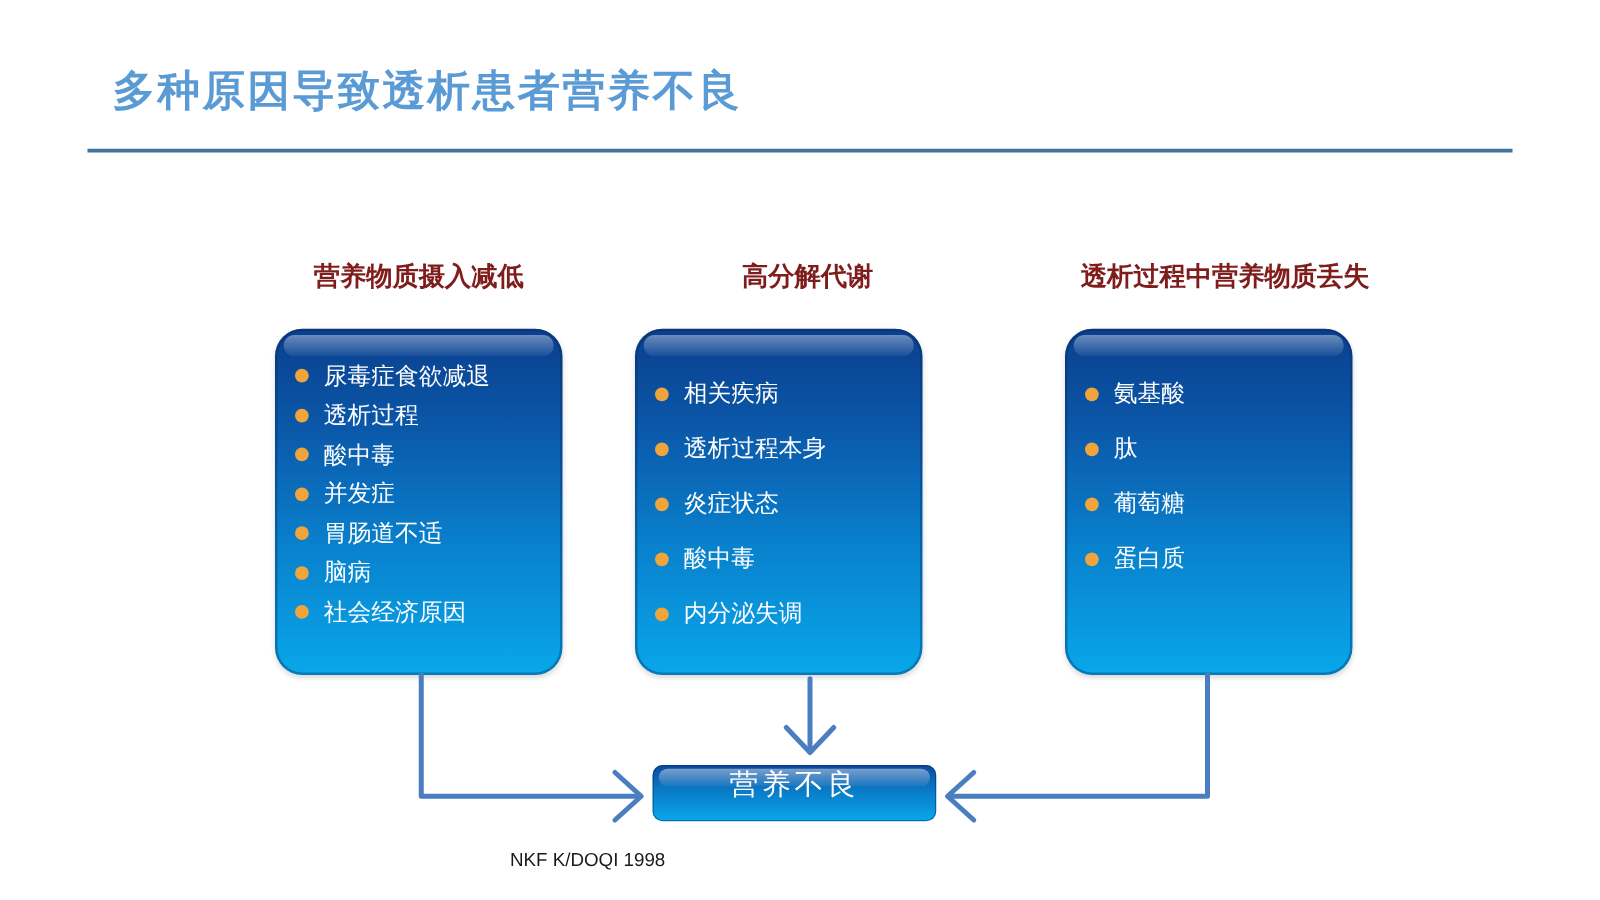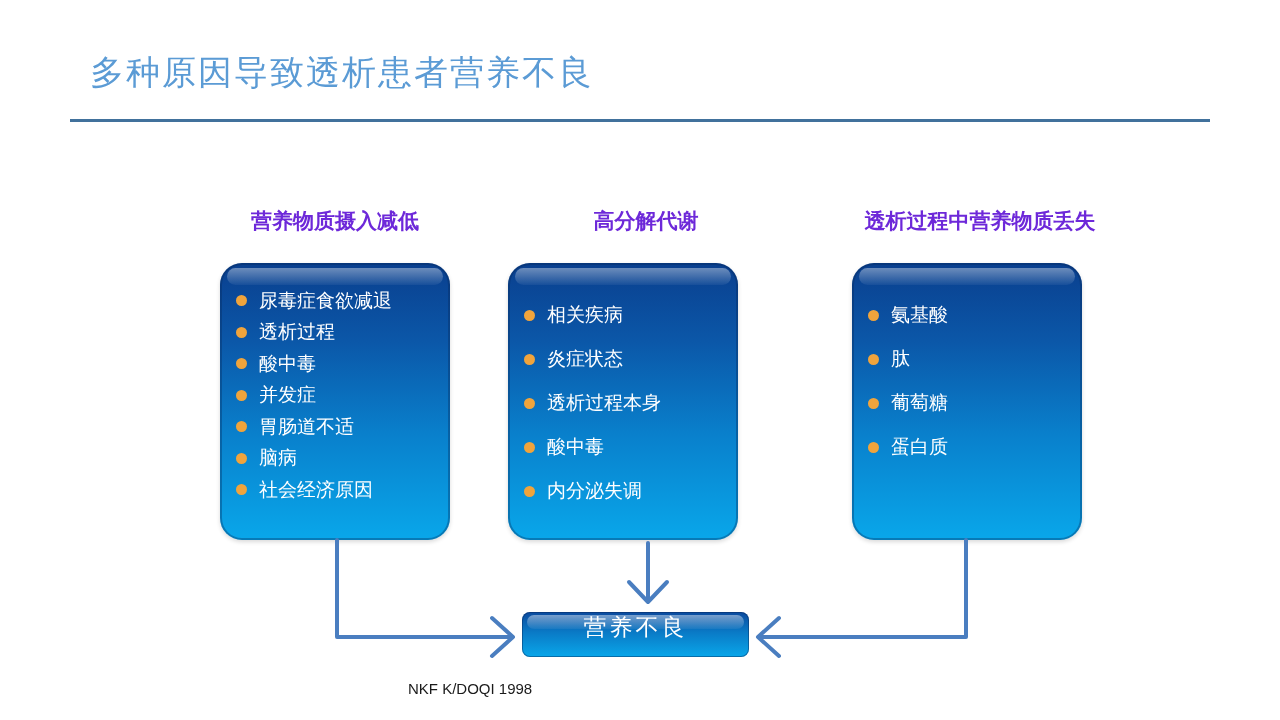--- a/index.html
+++ b/index.html
@@ -16,7 +16,7 @@
     left: 90px;
     top: 50px;
     font-size: 34px;
-    font-weight: normal;
+    font-weight: bold;
     letter-spacing: 2px;
     color: #5B9BD5;
     white-space: nowrap;

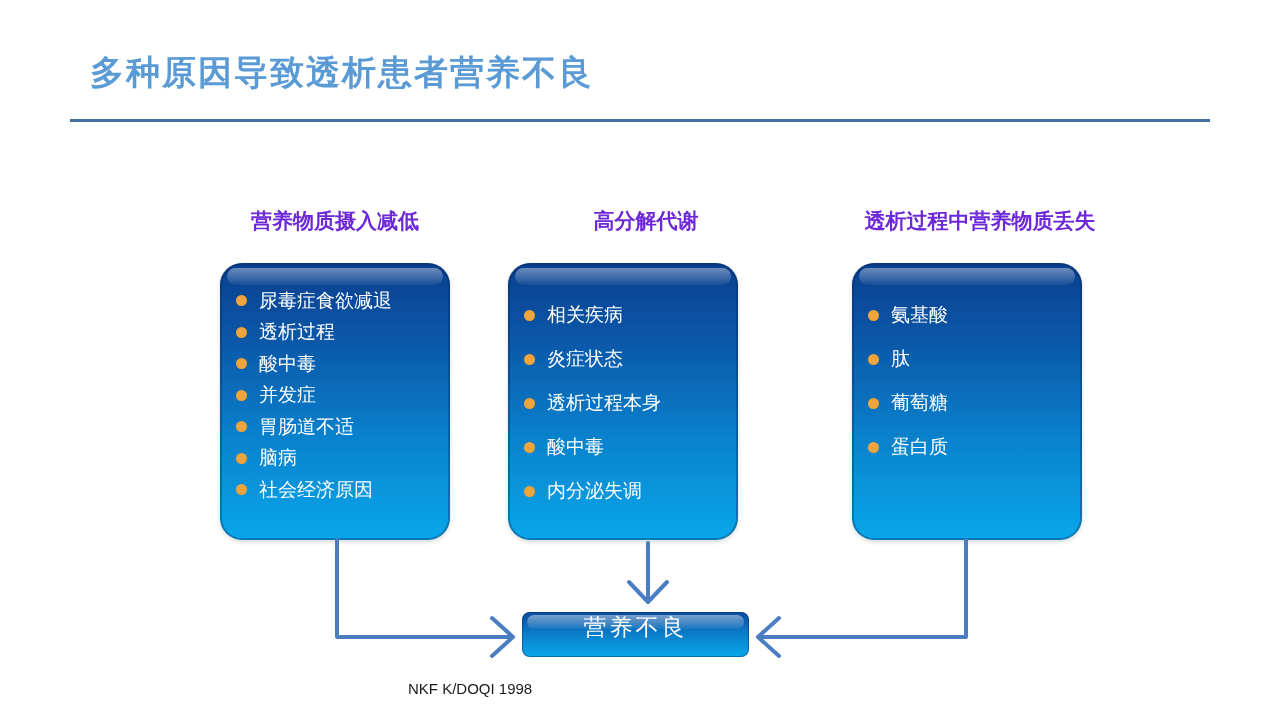--- a/index.html
+++ b/index.html
@@ -35,7 +35,7 @@
     transform: translateX(-50%);
     font-size: 21px;
     font-weight: bold;
-    color: #6d28d9;
+    color: #7f1d1d;
     white-space: nowrap;
   }
   .ch1 { left: 335px; }

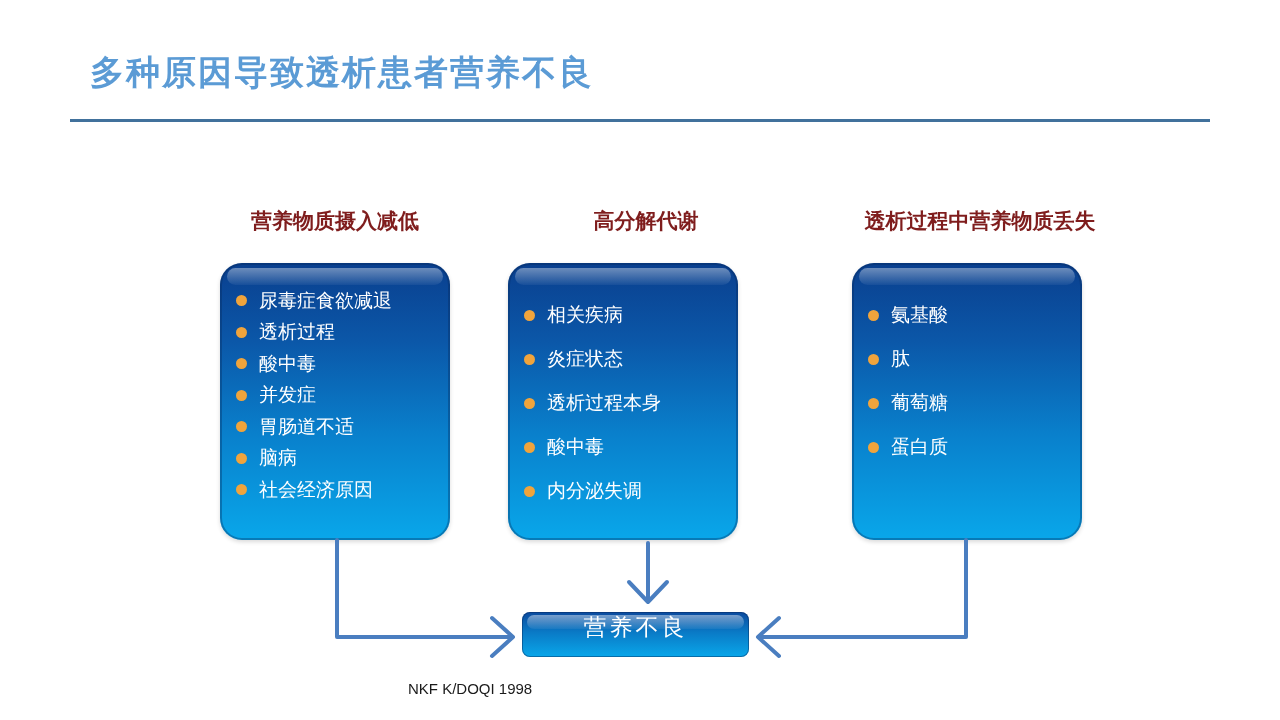--- a/index.html
+++ b/index.html
@@ -183,11 +183,11 @@
         </li>
       <li>
           <span class="bullet"></span>
+          <span>透析过程本身</span>
+        </li>
+      <li>
+          <span class="bullet"></span>
           <span>炎症状态</span>
-        </li>
-      <li>
-          <span class="bullet"></span>
-          <span>透析过程本身</span>
         </li>
       <li>
           <span class="bullet"></span>

